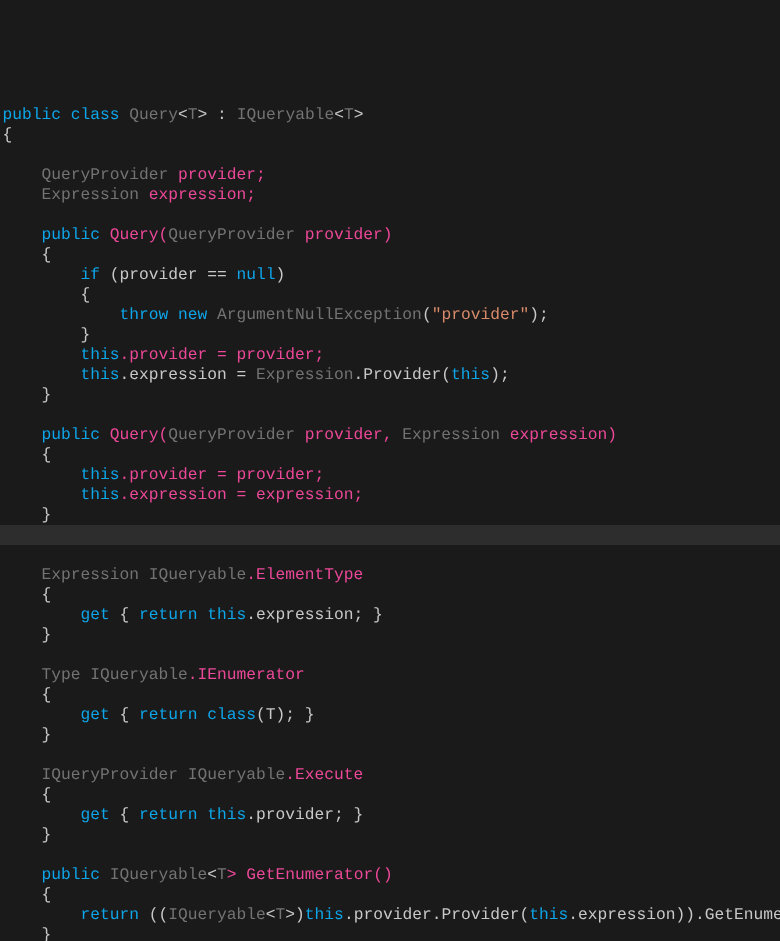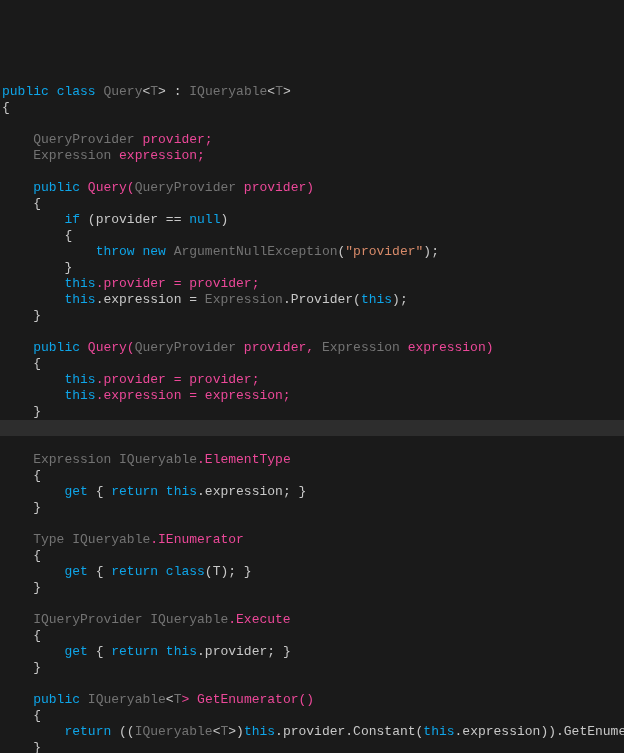--- a/index.html
+++ b/index.html
@@ -72,7 +72,7 @@
 
 <span>    <span class="kw">public</span><span class="type"> IQueryable</span><span class="punc">&lt;</span><span class="type">T</span><span class="ident">&gt; GetEnumerator()</span></span>
 <span>    {</span>
-<span>        <span class="kw">return</span><span class="punc"> ((</span><span class="type">IQueryable</span><span class="punc">&lt;</span><span class="type">T</span><span class="punc">&gt;)</span><span class="kw">this</span><span class="punc">.provider.Constant(</span><span class="kw">this</span><span class="punc">.expression)).GetEnumerator();</span></span>
+<span>        <span class="kw">return</span><span class="punc"> ((</span><span class="type">IQueryable</span><span class="punc">&lt;</span><span class="type">T</span><span class="punc">&gt;)</span><span class="kw">this</span><span class="punc">.provider.Provider(</span><span class="kw">this</span><span class="punc">.expression)).GetEnumerator();</span></span>
 <span>    }</span>
 
 

